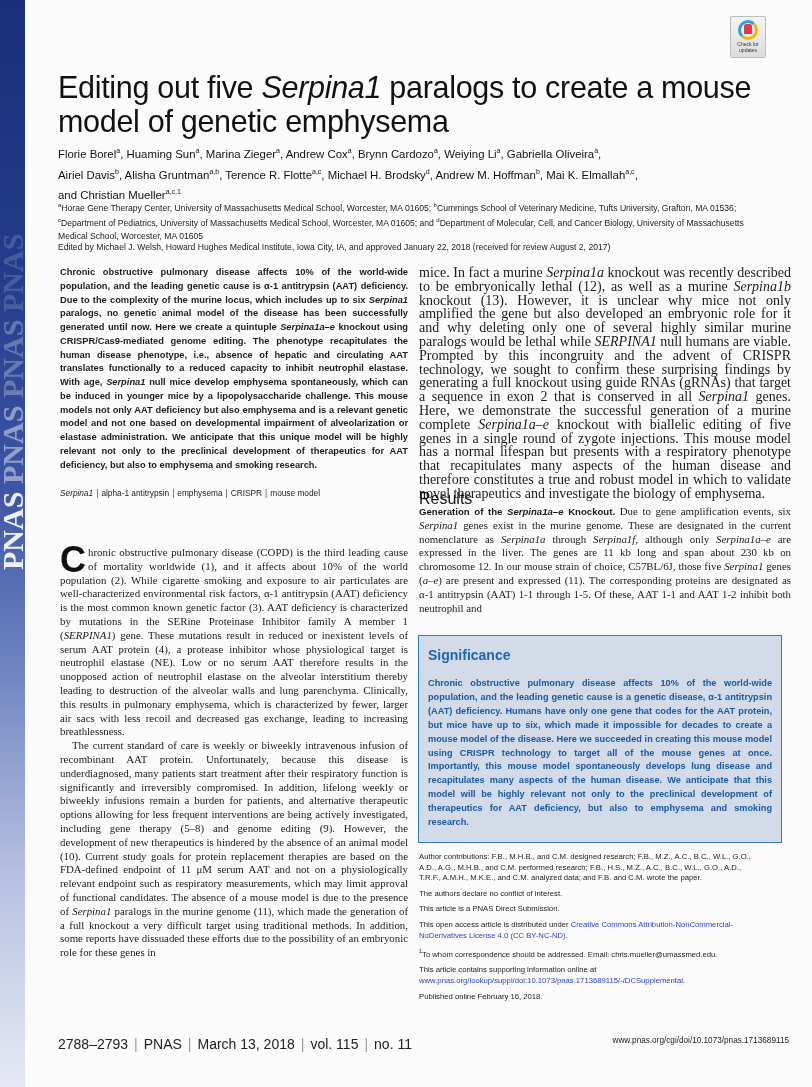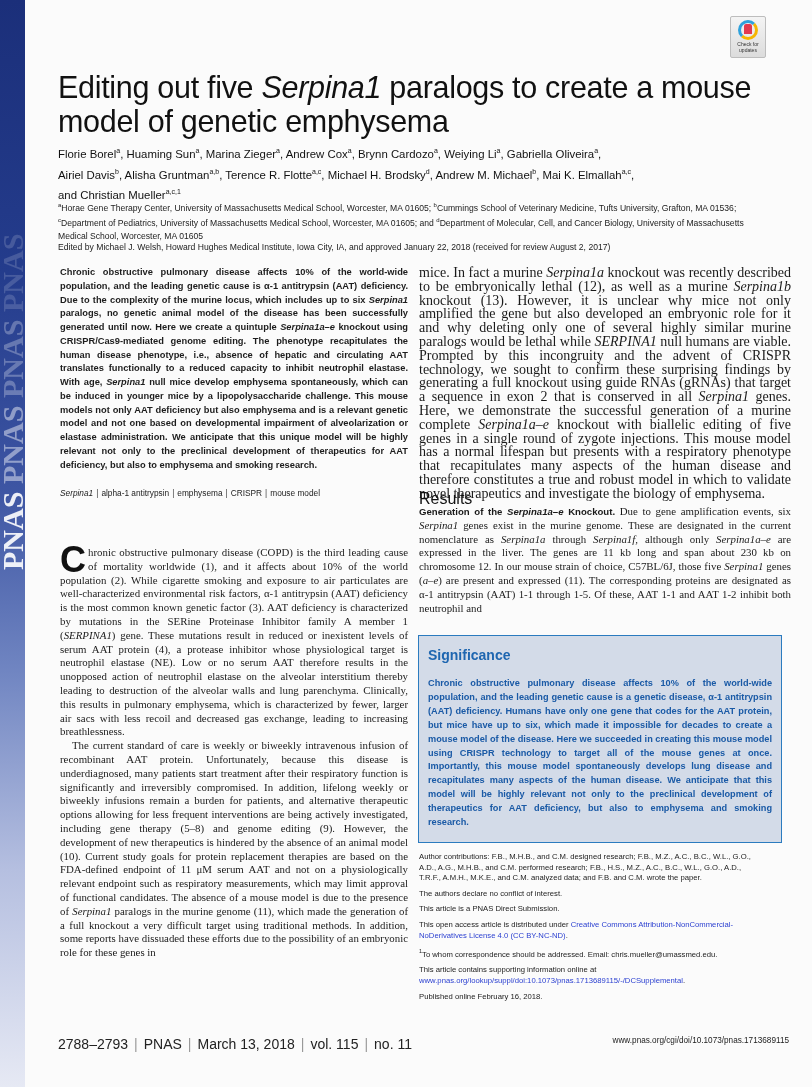--- a/index.html
+++ b/index.html
@@ -149,7 +149,7 @@
   <span><span>Alisha Gruntman</span><sup>a,b</sup></span>,
   <span><span>Terence R. Flotte</span><sup>a,c</sup></span>,
   <span><span>Michael H. Brodsky</span><sup>d</sup></span>,
-  <span><span>Andrew M. Michael</span><sup>b</sup></span>,
+  <span><span>Andrew M. Hoffman</span><sup>b</sup></span>,
   <span><span>Mai K. Elmallah</span><sup>a,c</sup></span>,<br>
   <span><span>and Christian Mueller</span><sup>a,c,1</sup></span>
 </div>

